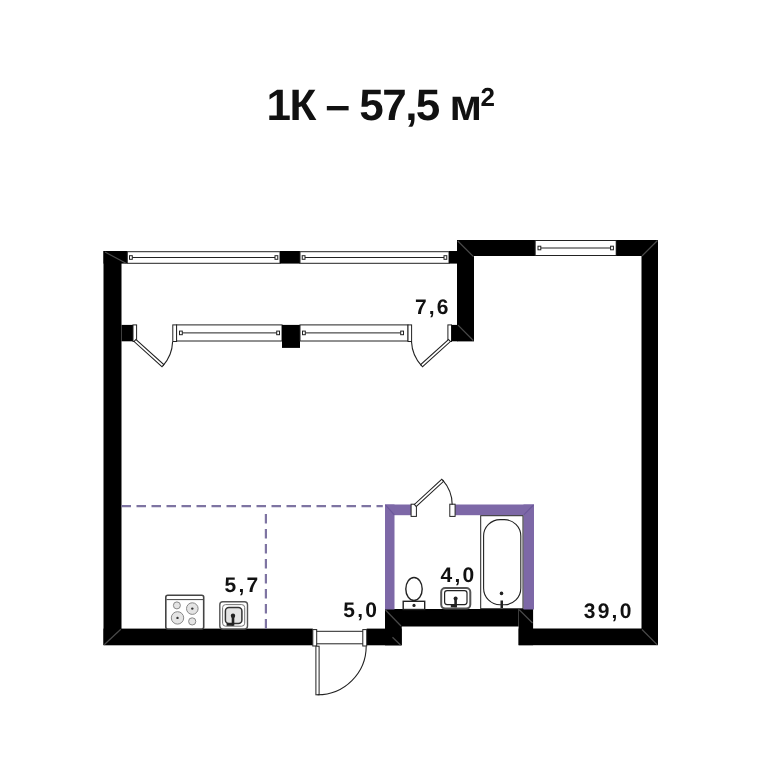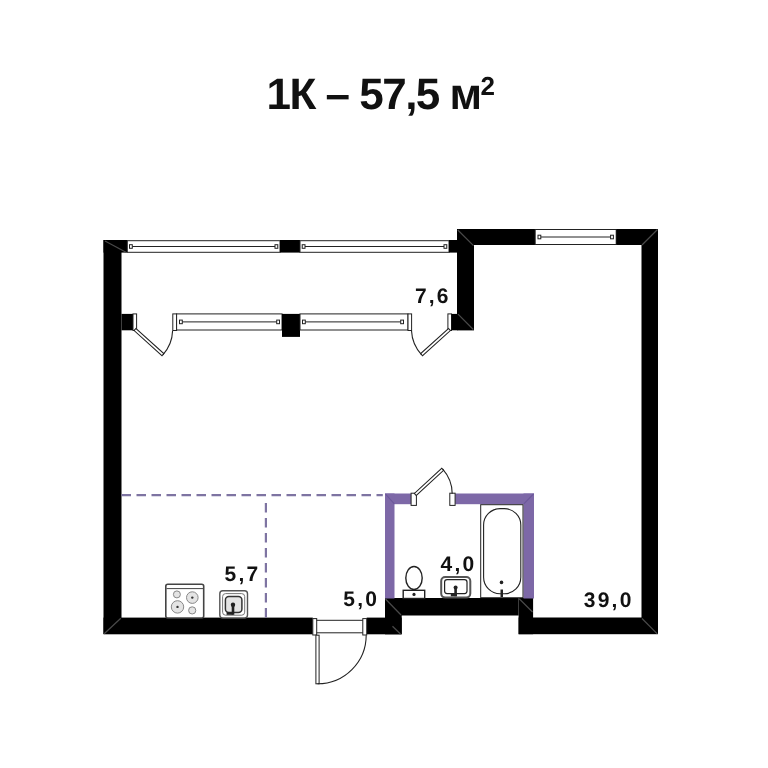--- a/index.html
+++ b/index.html
@@ -3,7 +3,7 @@
 <meta charset="utf-8">
 <style>
   html,body{margin:0;padding:0;background:#fff;}
-  .page{width:768px;height:740px;position:relative;font-family:"Liberation Sans",sans-serif;}
+  .page{width:768px;height:740px;position:relative;font-family:"Liberation Sans",sans-serif;margin-top:11px;}
   svg{display:block;}
   text{font-family:"Liberation Sans",sans-serif;font-weight:bold;fill:#111;text-rendering:geometricPrecision;}
 </style>

